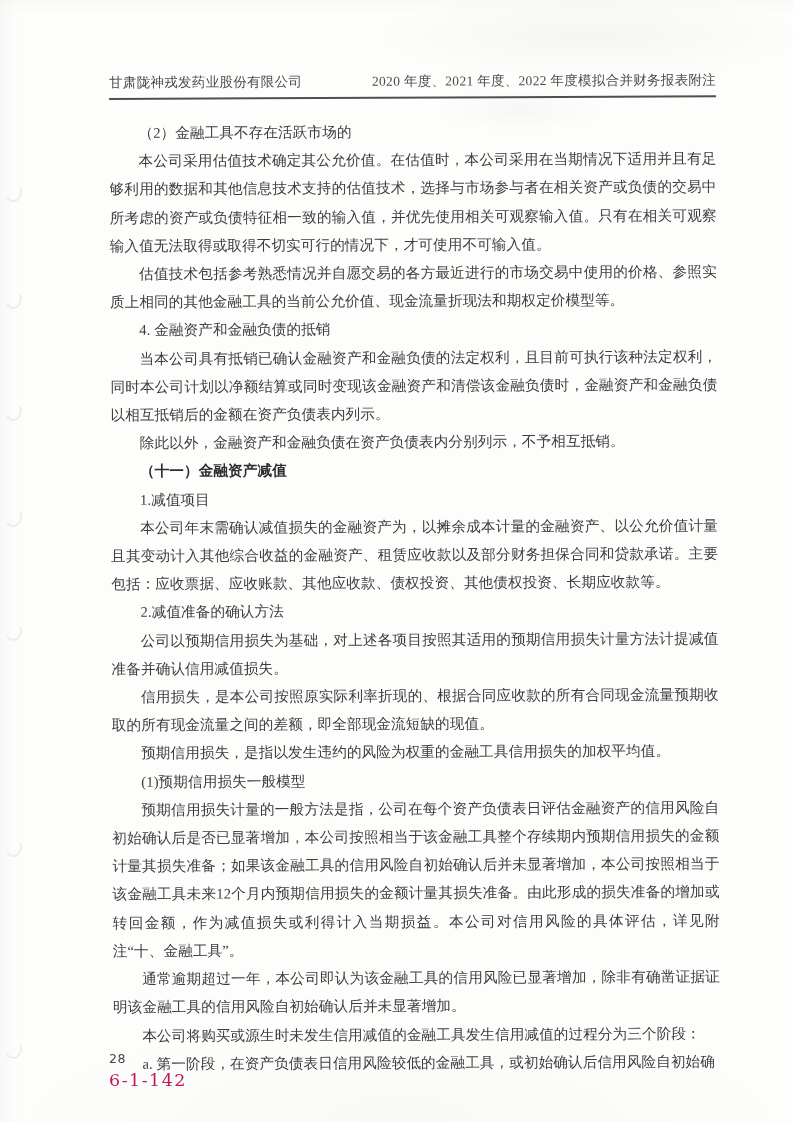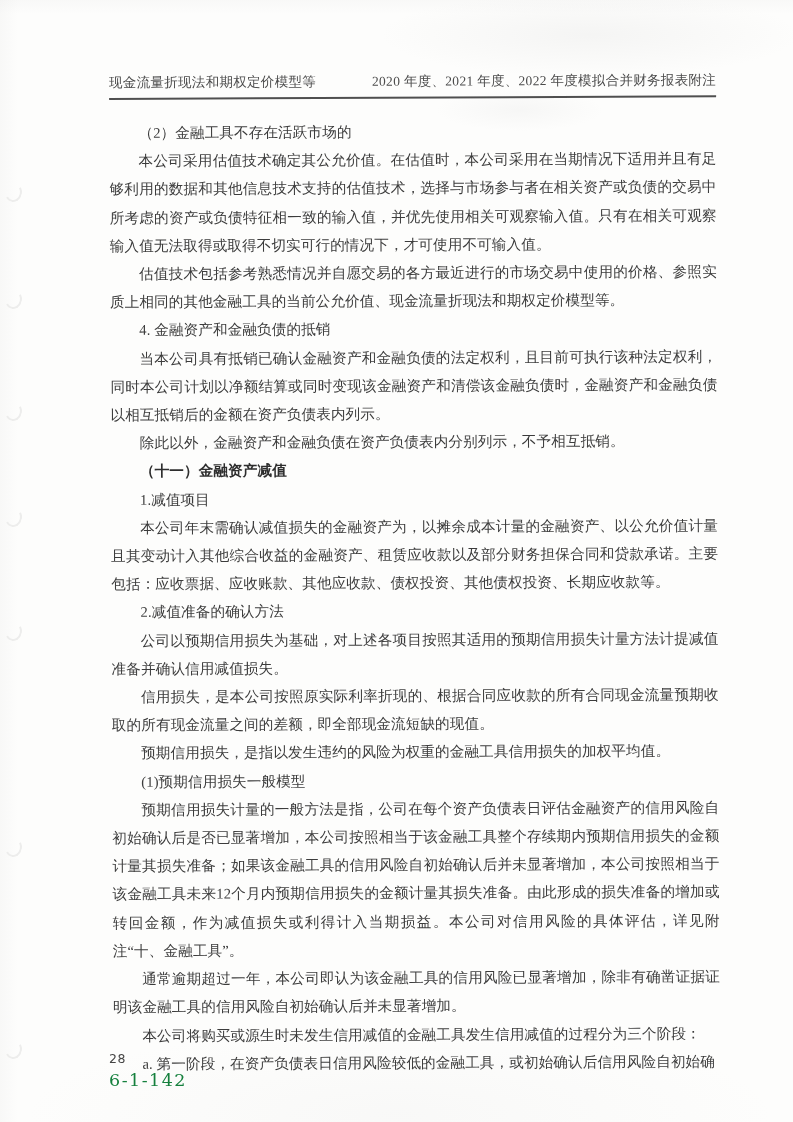--- a/index.html
+++ b/index.html
@@ -112,7 +112,7 @@
   <div class="content">
 
     <div class="header-row">
-      <span>现金流量折现法和期权定价模型等</span>
+      <span>甘肃陇神戎发药业股份有限公司</span>
       <span>2020 年度、2021 年度、2022 年度模拟合并财务报表附注</span>
     </div>
 

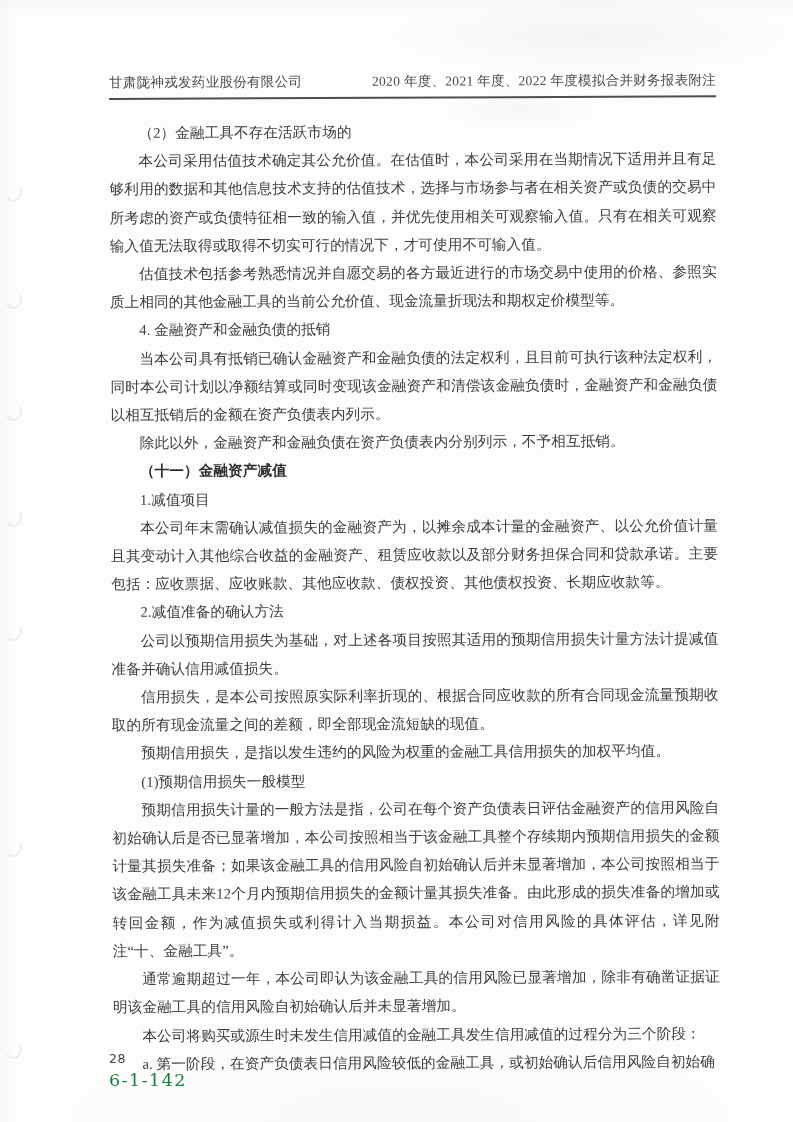--- a/index.html
+++ b/index.html
@@ -93,7 +93,7 @@
     font-size: 17.5px;
     font-family: "DejaVu Serif", serif;
     letter-spacing: 1.5px;
-    color: #15803d;
+    color: #be185d;
   }
 </style>
 </head>

